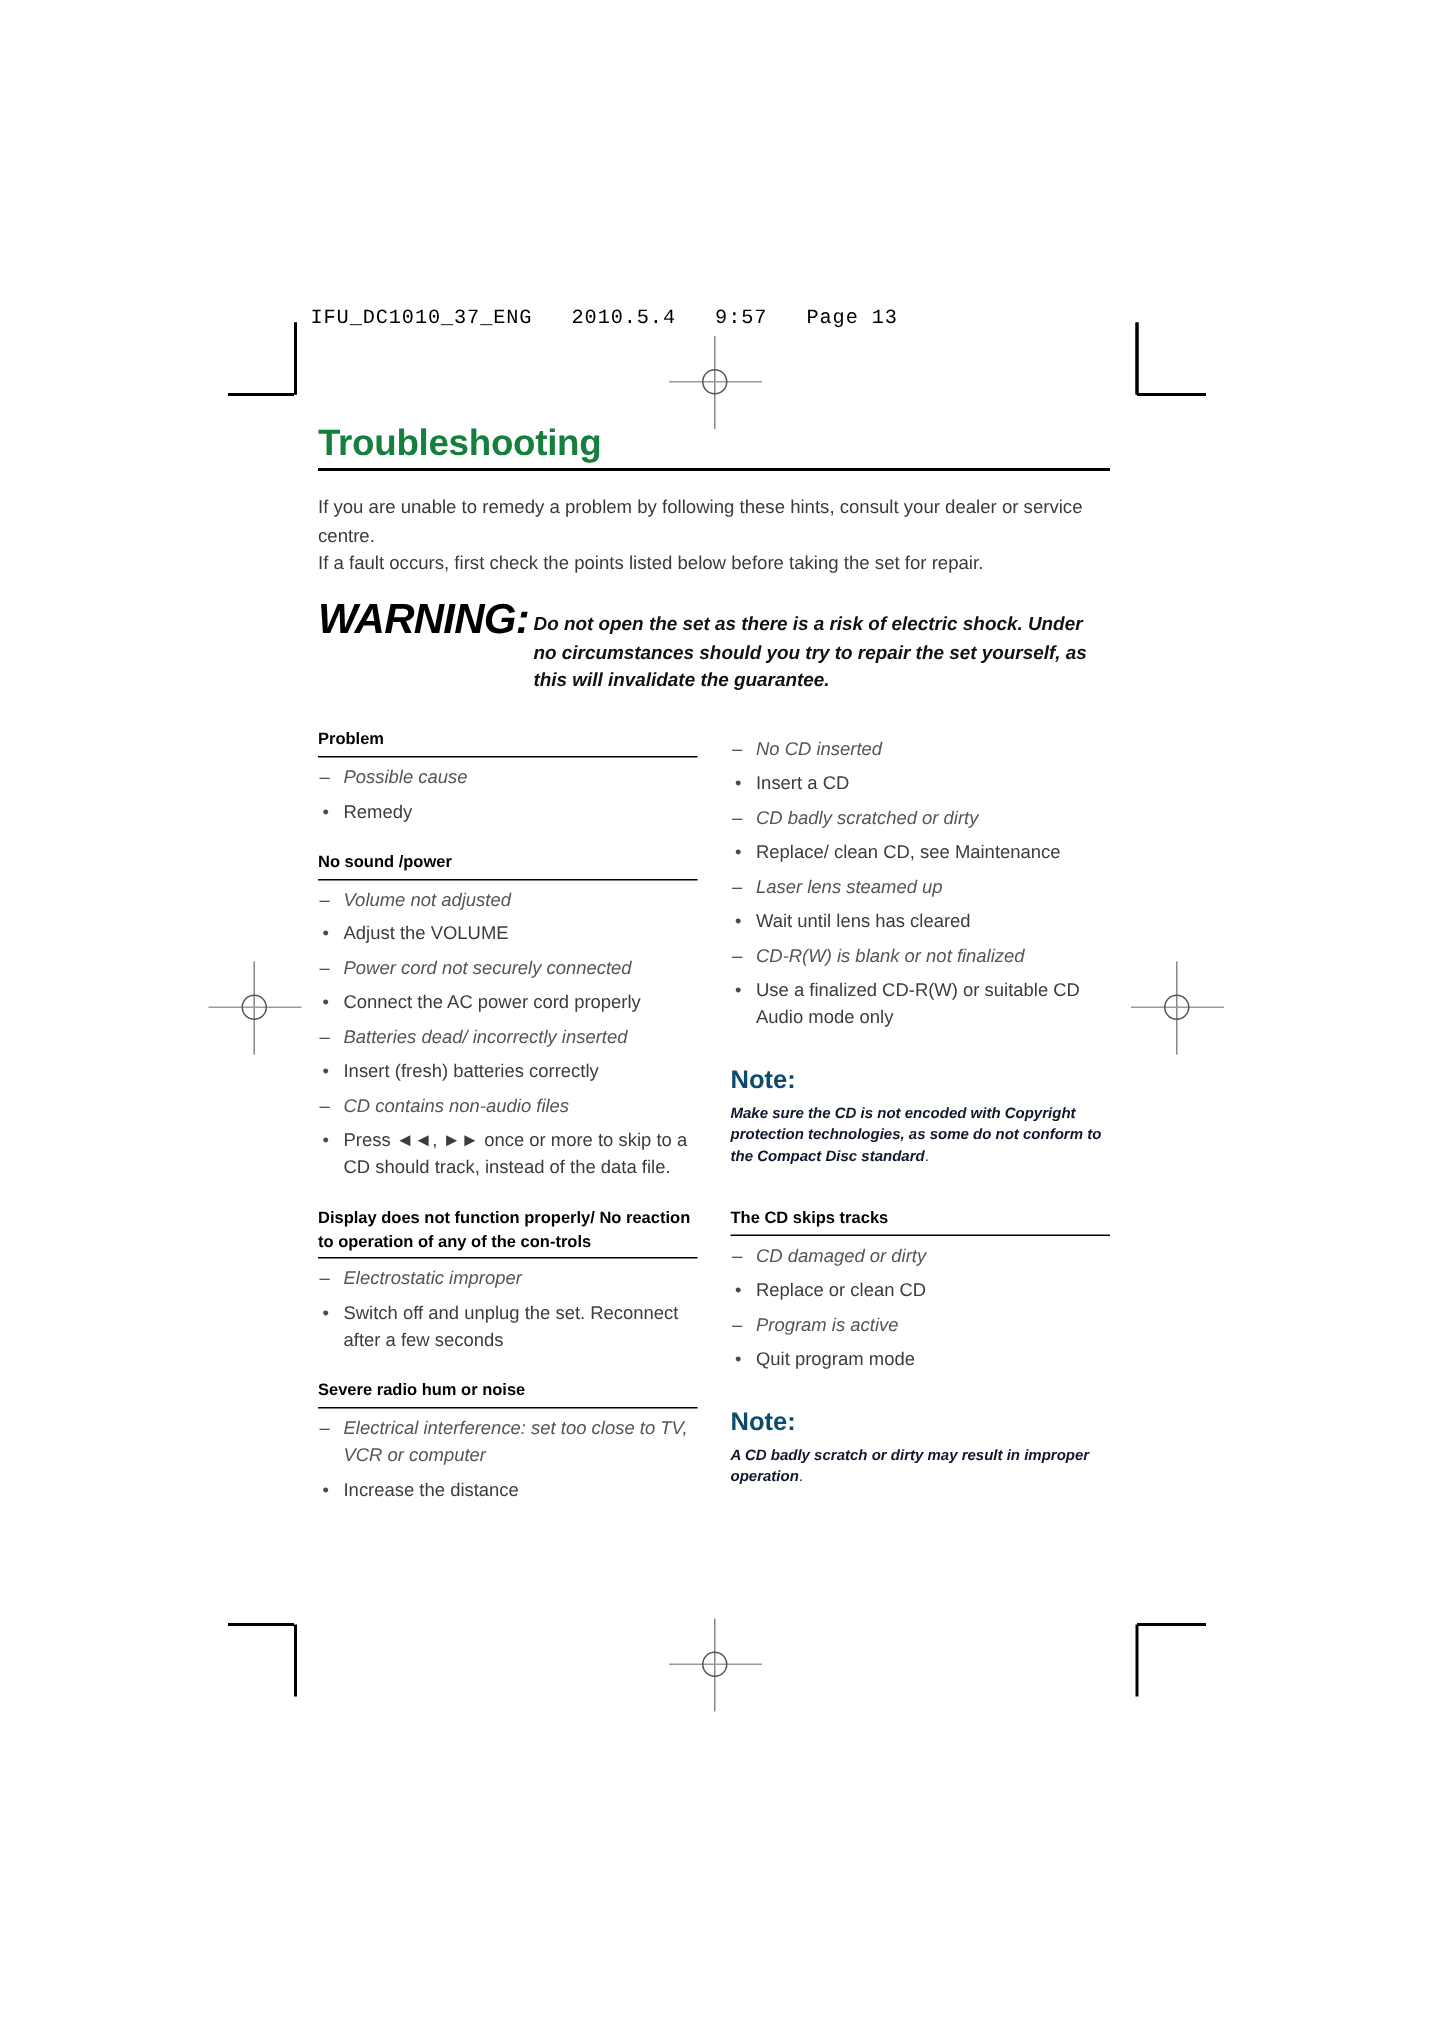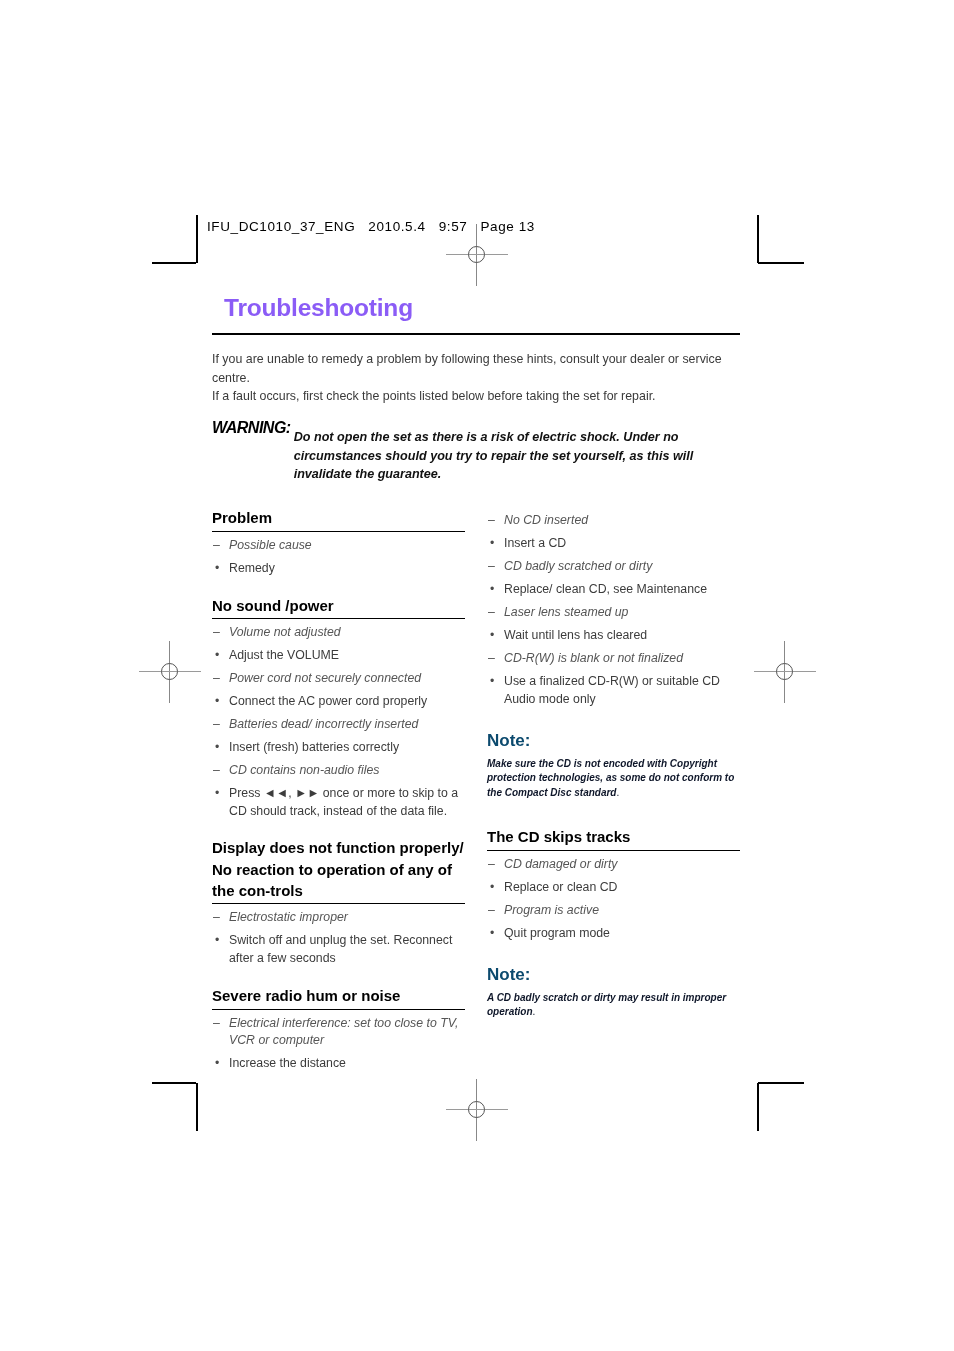--- a/index.html
+++ b/index.html
@@ -63,8 +63,8 @@
   .slug {
     position: absolute;
     left: 207px;
-    top: 219px;
-    font-family: Liberation Sans, sans-serif;
+    top: 205px;
+    font-family: Liberation Mono, monospace;
     font-size: 13.5px;
     letter-spacing: 0.6px;
     color: #000;

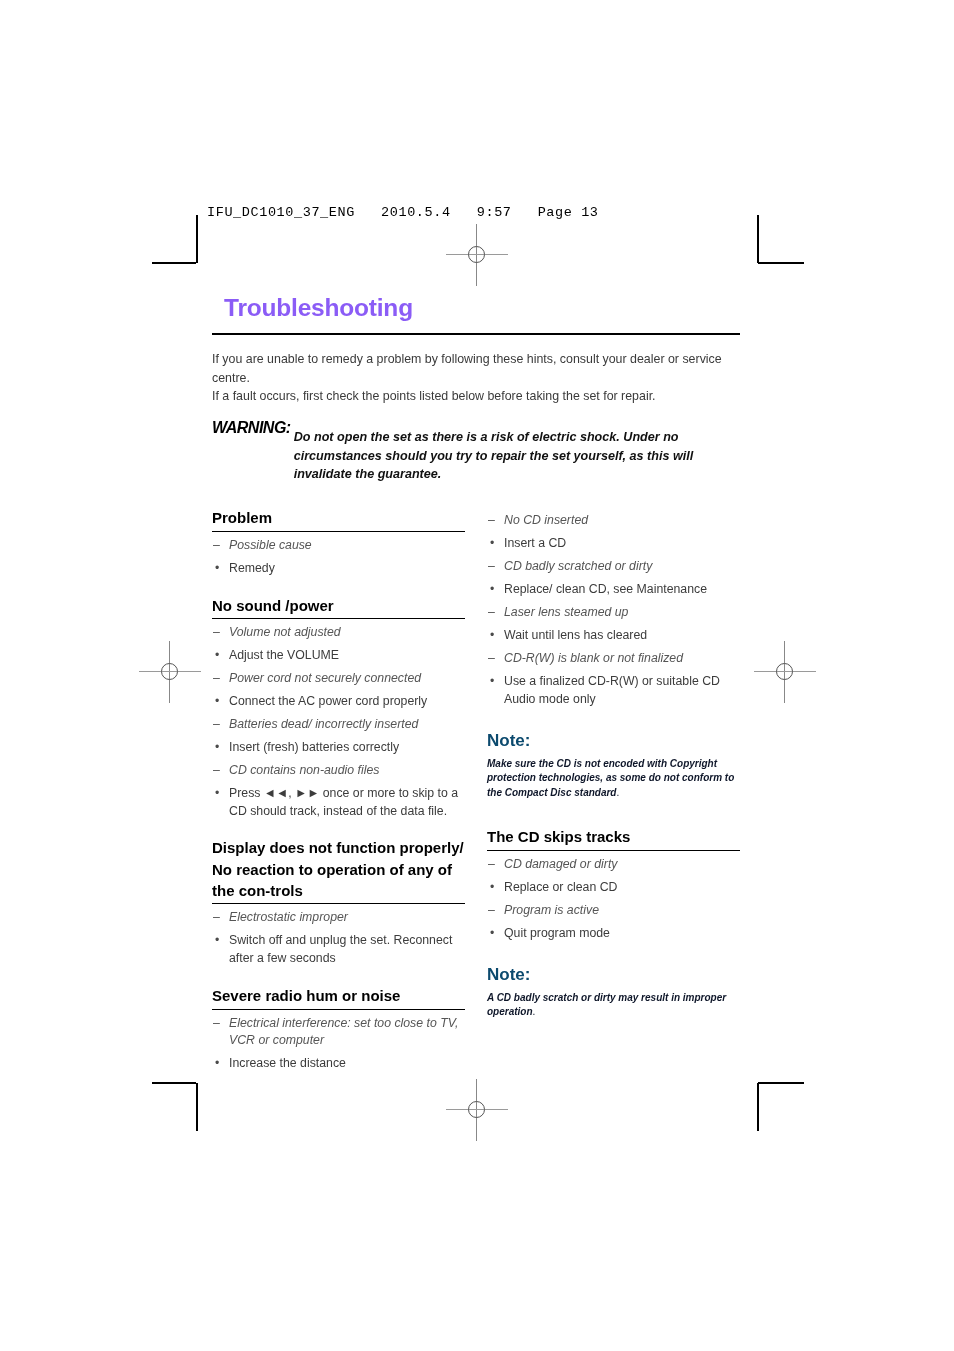--- a/index.html
+++ b/index.html
@@ -80,11 +80,11 @@
   }
 
   h1.page-title {
-    margin: 12px;
+    margin: 0;
     font-size: 24.5px;
     font-weight: bold;
     letter-spacing: -0.2px;
-    color: #8b5cf6;
+    color: #15803d;
     line-height: 1.05;
   }
   .title-rule {

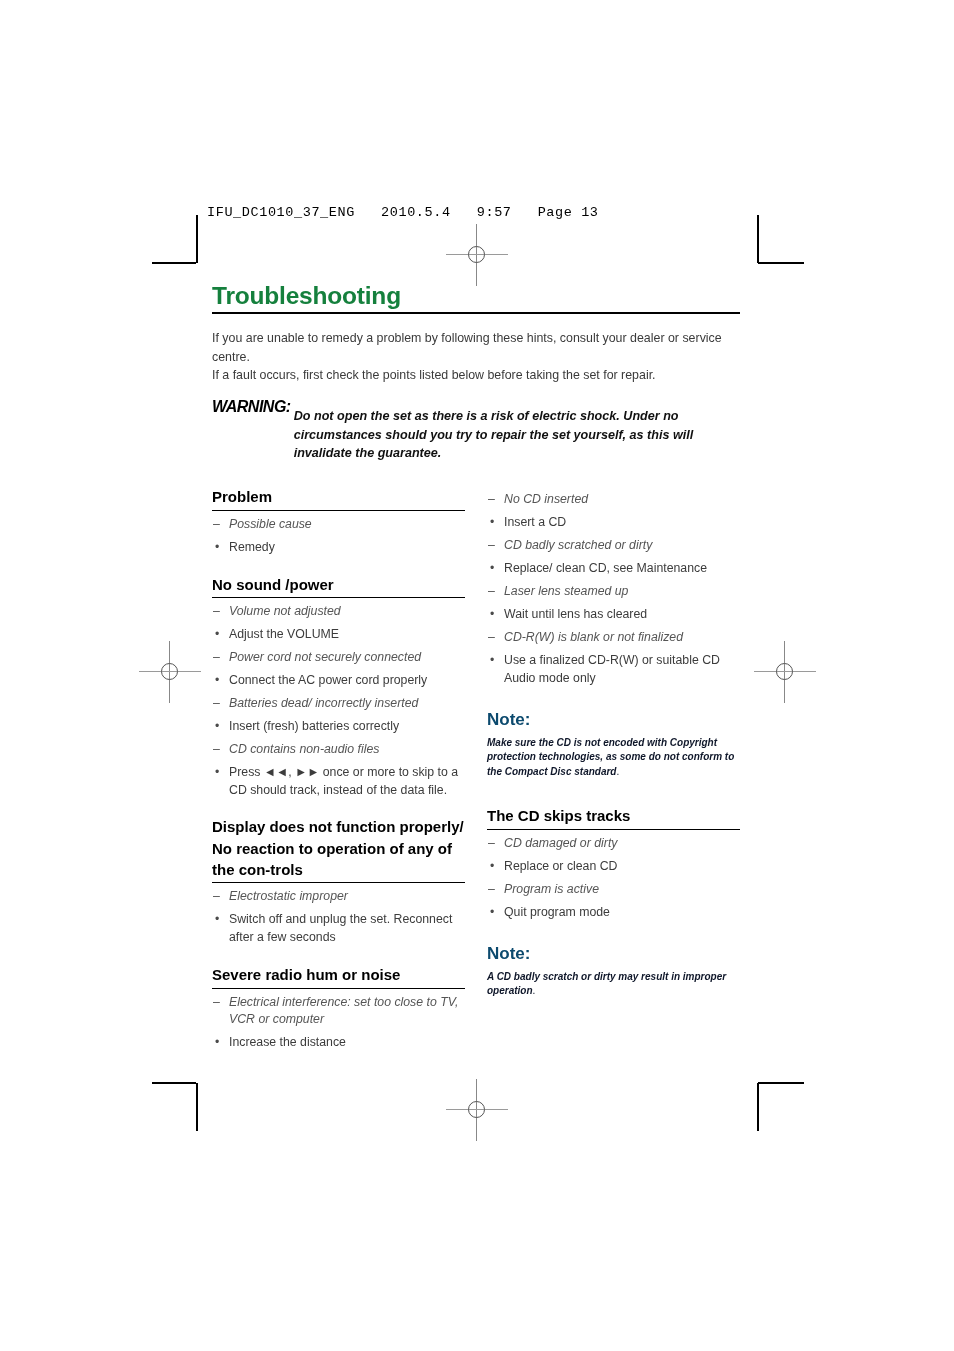--- a/index.html
+++ b/index.html
@@ -106,7 +106,7 @@
     align-items: flex-start;
   }
   .warning-word {
-    font-size: 16px;
+    font-size: 28px;
     font-weight: bold;
     font-style: italic;
     letter-spacing: -0.5px;

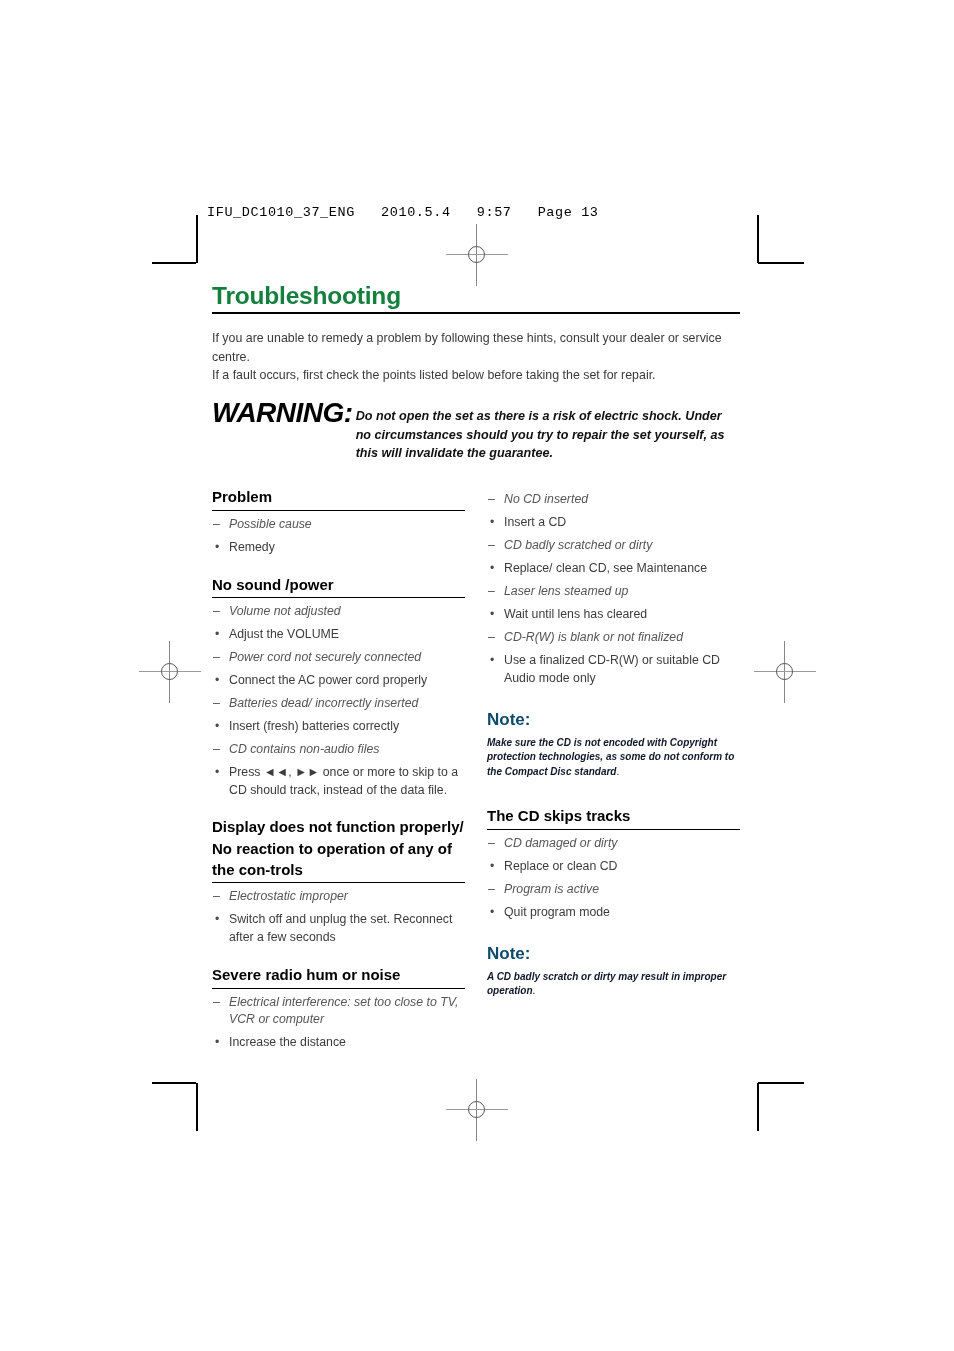--- a/index.html
+++ b/index.html
@@ -134,7 +134,7 @@
   .col { width: 253px; }
 
   .sec-head {
-    font-size: 15px;
+    font-size: 11px;
     font-weight: bold;
     color: #000;
     line-height: 1.42;

